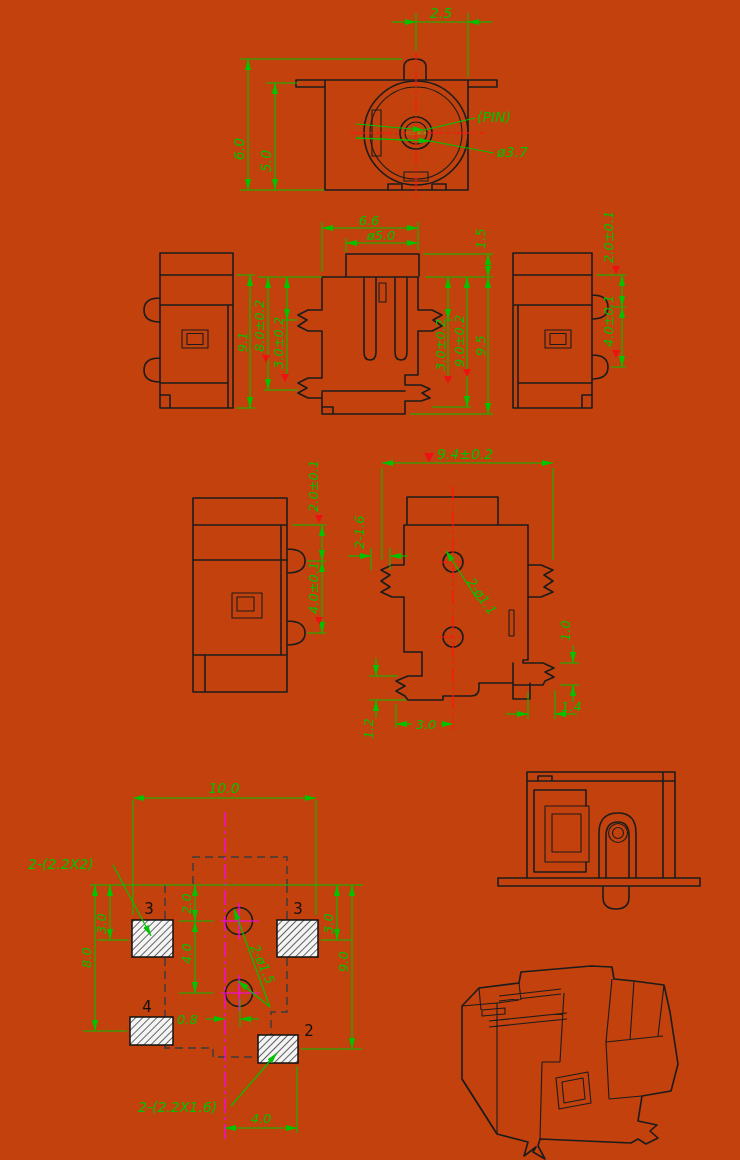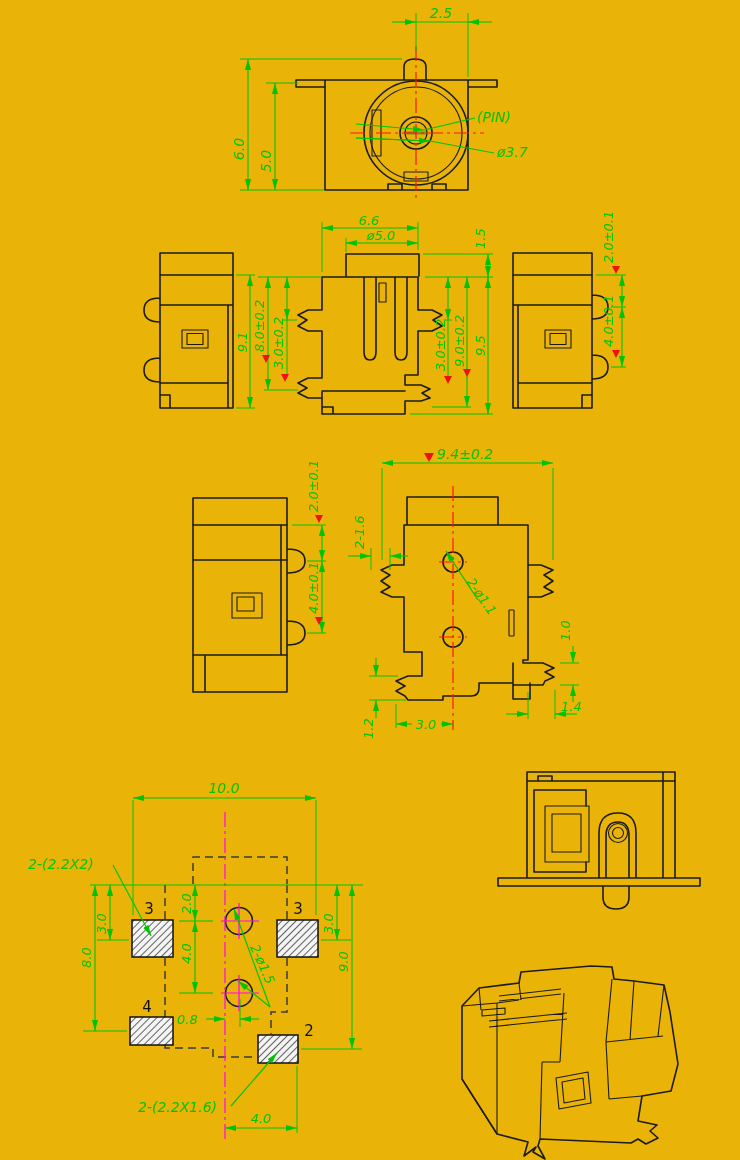--- a/index.html
+++ b/index.html
@@ -3,7 +3,7 @@
 <meta charset="utf-8">
 <style>
   html,body{margin:0;padding:0;background:#fff;}
-  #sheet{position:relative;width:740px;height:1160px;background:#eab308;overflow:hidden;}
+  #sheet{position:relative;width:740px;height:1160px;background:#c2410c;overflow:hidden;}
   svg{position:absolute;left:0;top:0;}
   .o{stroke:#1c1c1c;fill:none;stroke-width:1.6;stroke-linejoin:round;stroke-linecap:round;}
   .o2{stroke:#1c1c1c;fill:none;stroke-width:1.1;stroke-linejoin:round;}

